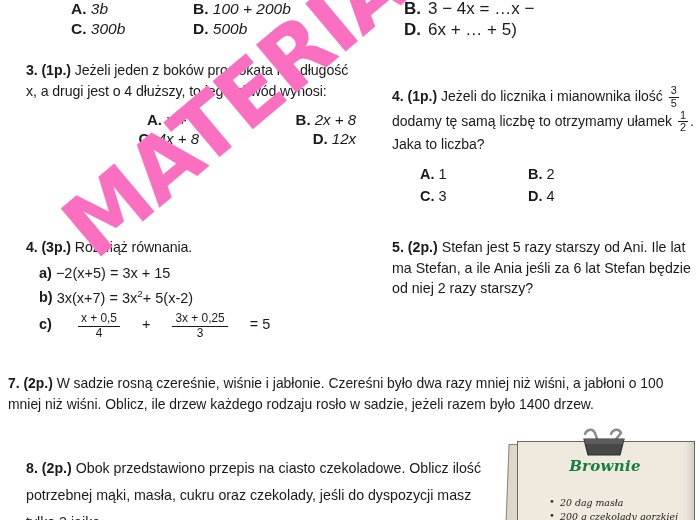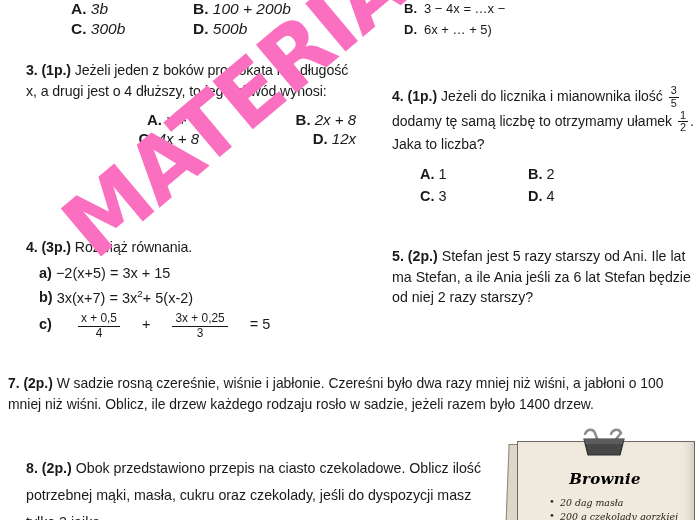--- a/index.html
+++ b/index.html
@@ -65,7 +65,7 @@
   
   #q2-tail {
     top: -1px;
-    font-size: 13px;
+    font-size: 17px;
     line-height: 20.5px;
   }
   #q2-tail .row { white-space: nowrap; margin-left: 12px; }

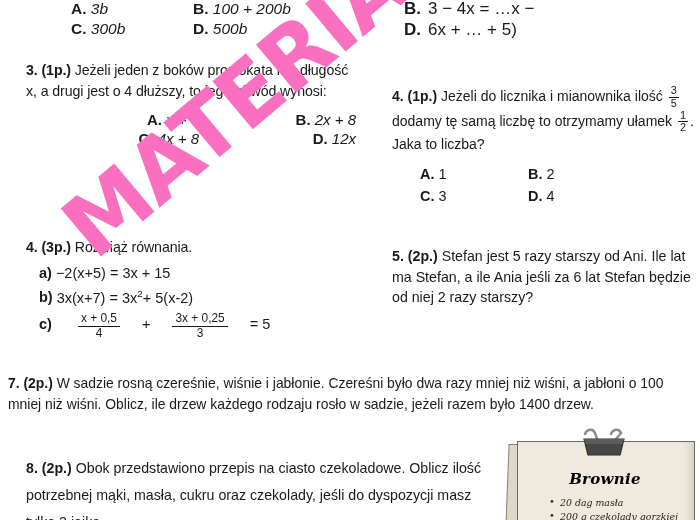--- a/index.html
+++ b/index.html
@@ -116,7 +116,7 @@
   .c-line { font-size: 17px; }
 
   
-  #q5 { top: 237px; font-size: 14.2px; line-height: 20.5px; margin-top: 9px; }
+  #q5 { top: 237px; font-size: 14.2px; line-height: 20.5px; }
 
   
   #q7 {

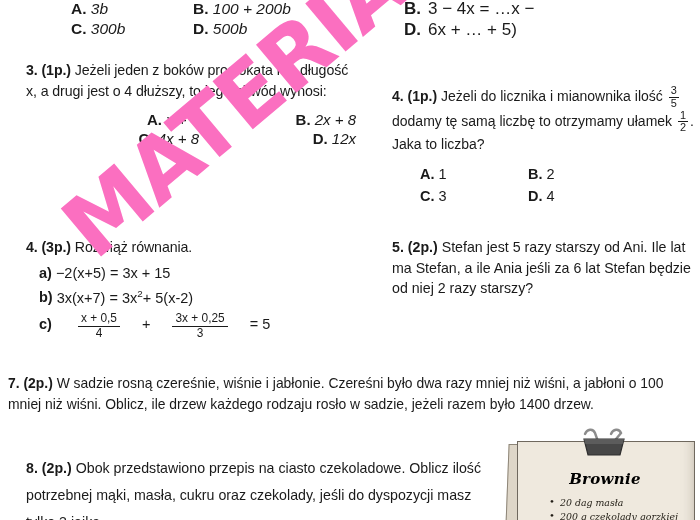--- a/index.html
+++ b/index.html
@@ -176,14 +176,14 @@
   .recipe-title {
     position: absolute;
     left: 14px;
-    top: 42px;
+    top: 29px;
     width: 176px;
     text-align: center;
     font-family: "DejaVu Serif", serif;
     font-style: italic;
     font-weight: bold;
     font-size: 15px;
-    color: #000000;
+    color: #15803d;
     letter-spacing: .3px;
   }
   .recipe-list {

